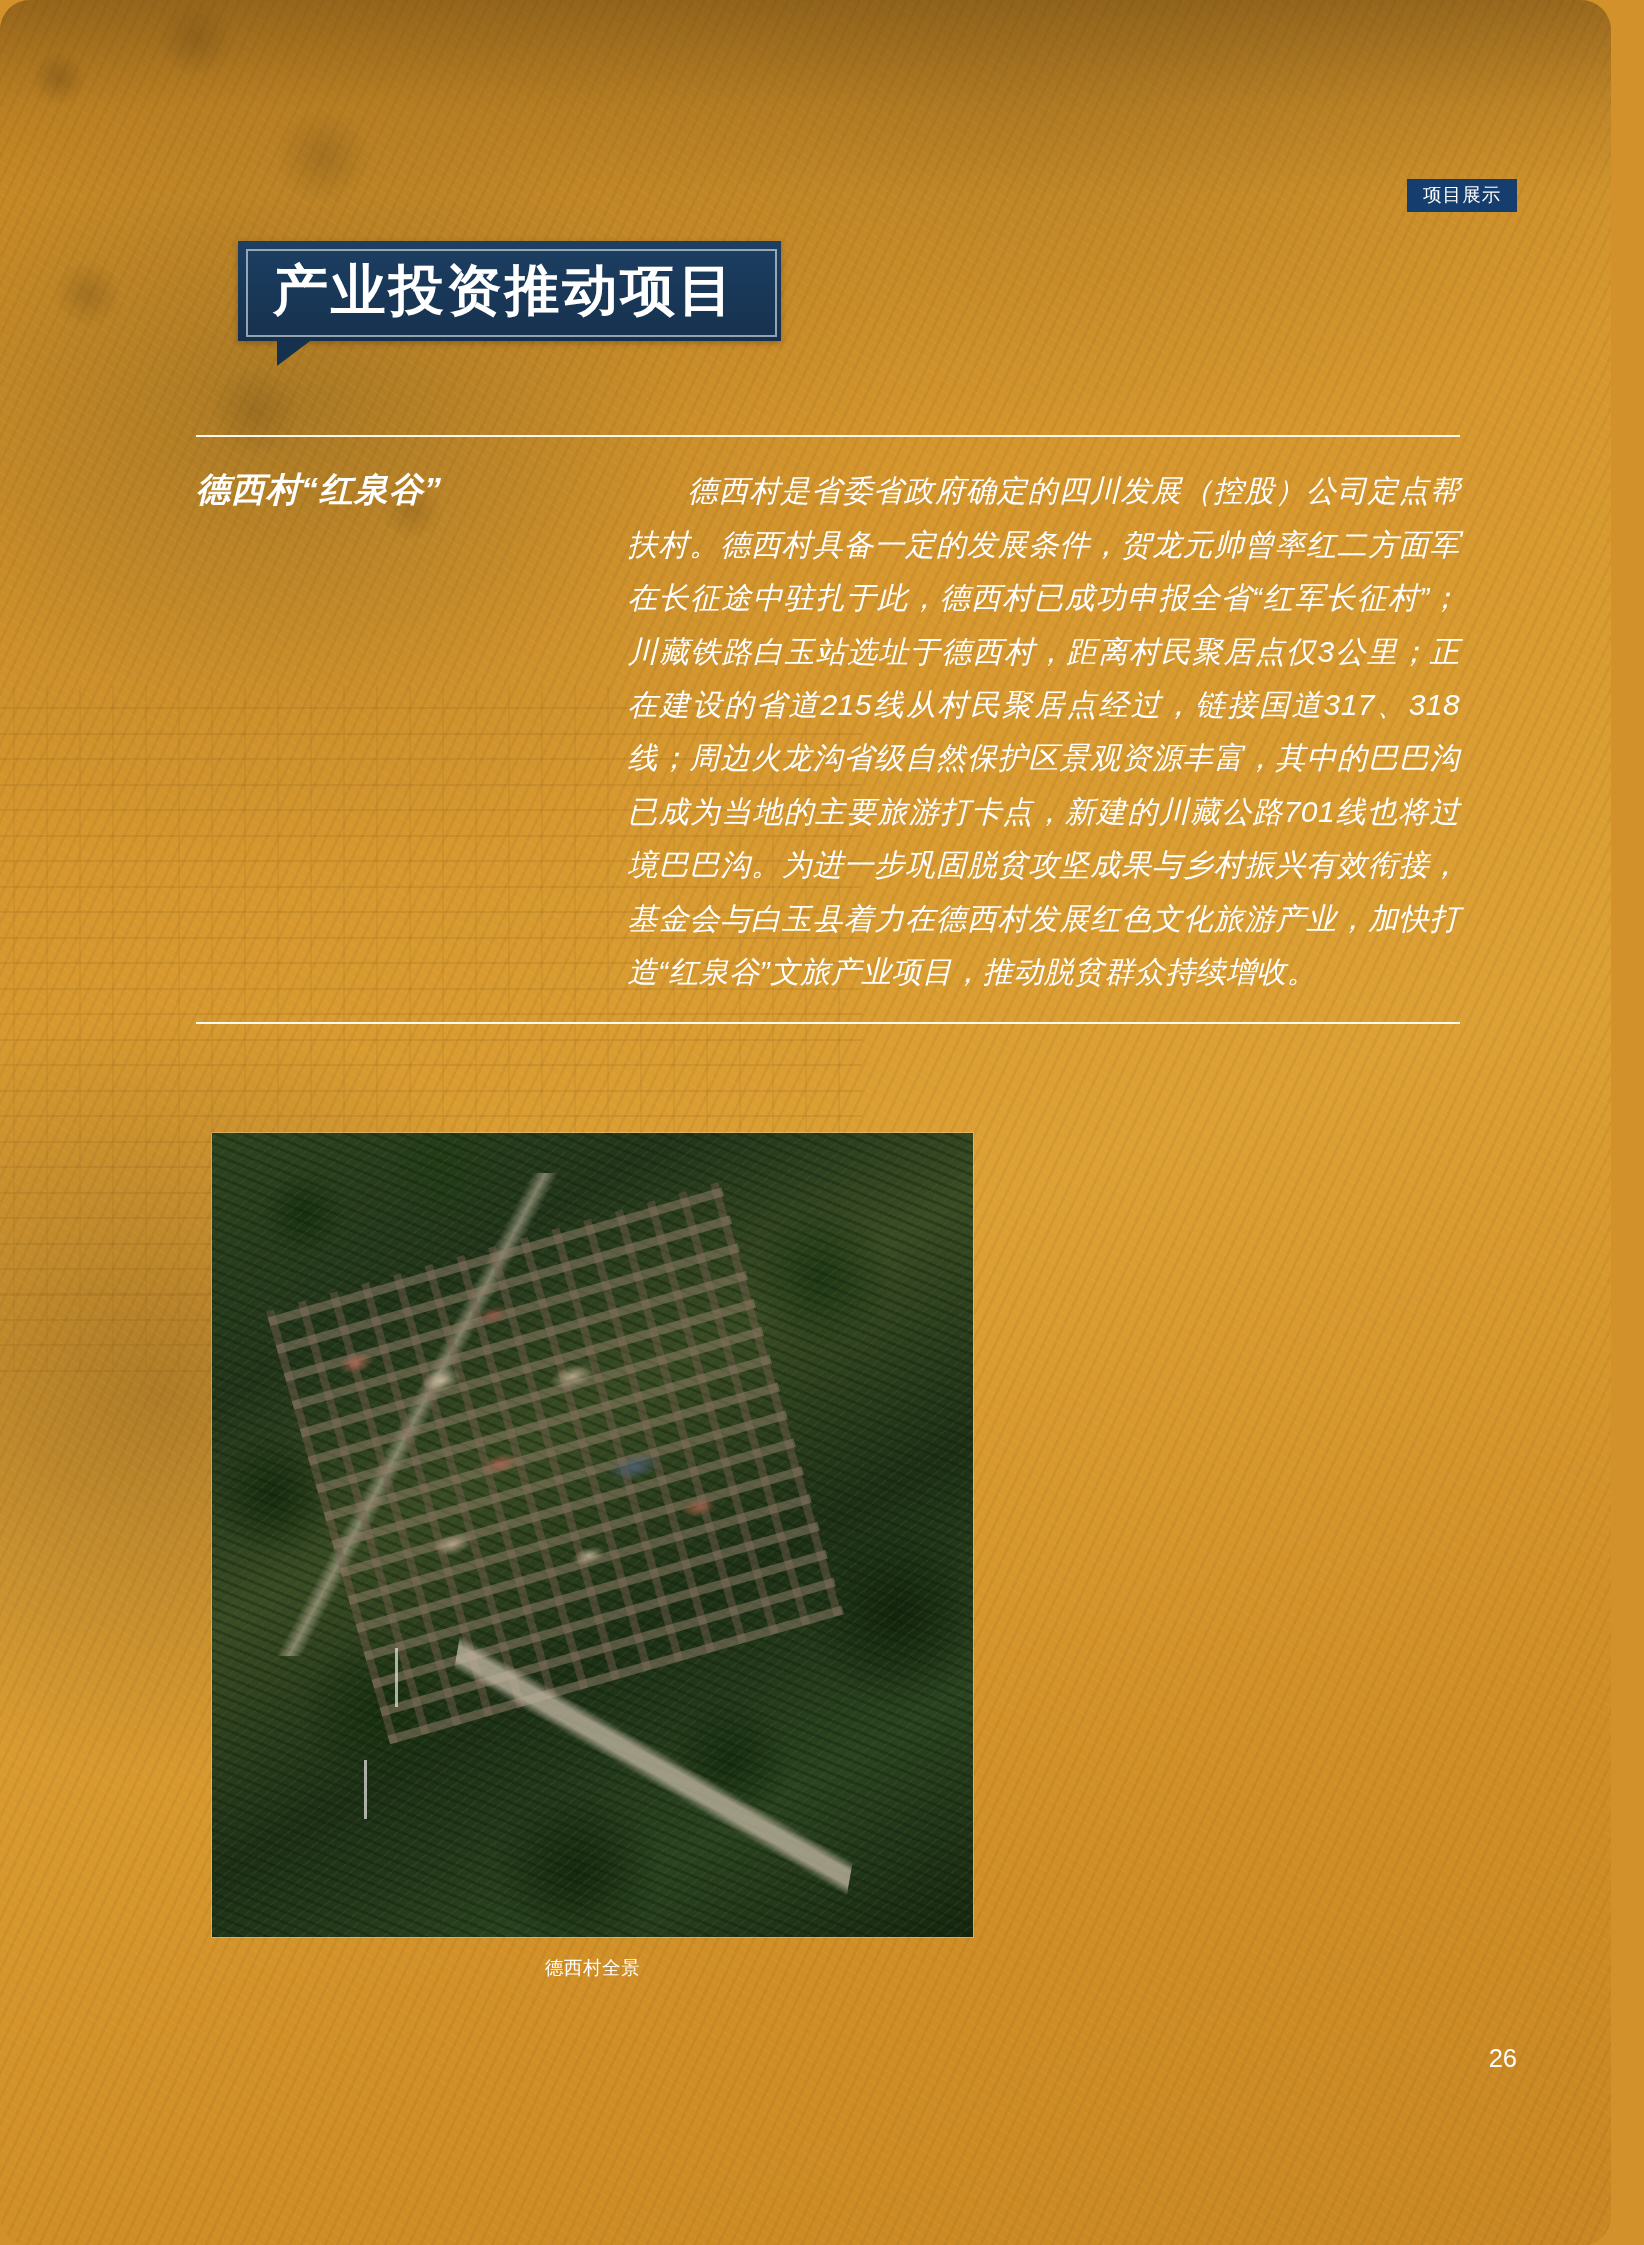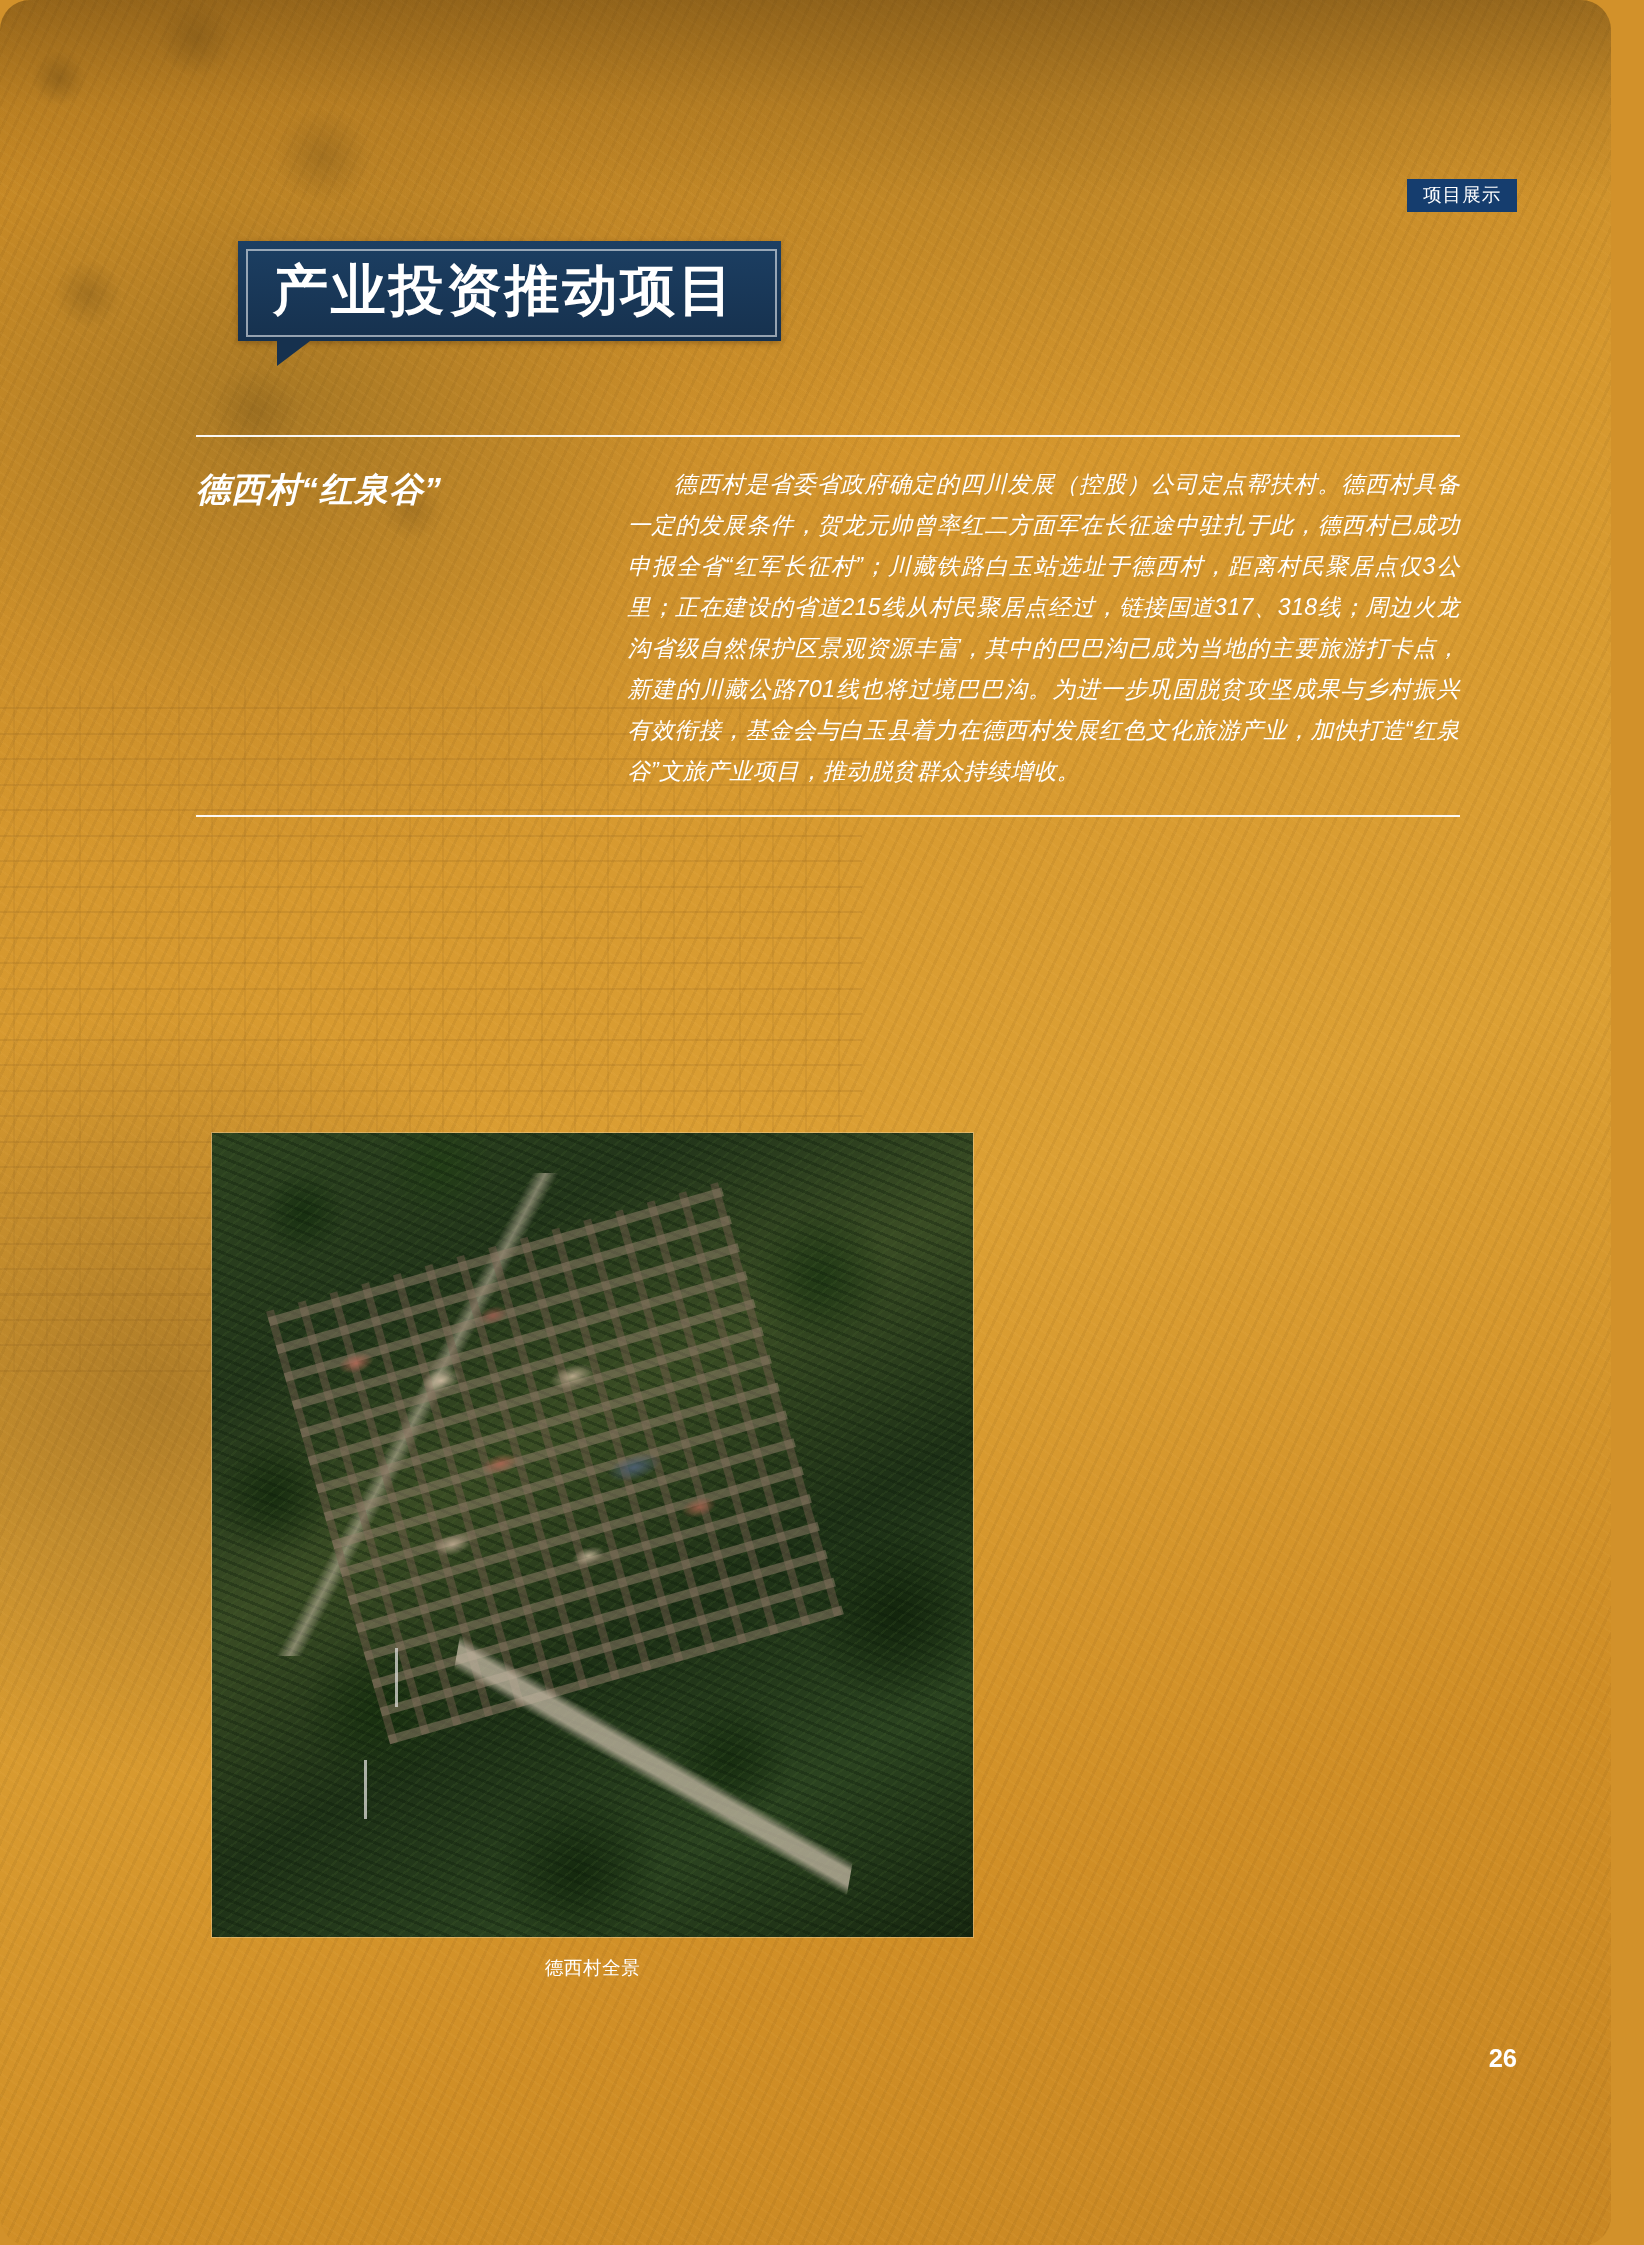--- a/index.html
+++ b/index.html
@@ -161,7 +161,7 @@
   }
   .body-text {
     color: #FFFFFF;
-    font-size: 23px;
+    font-size: 30px;
     line-height: 1.78;
     text-align: justify;
     text-indent: 2em;

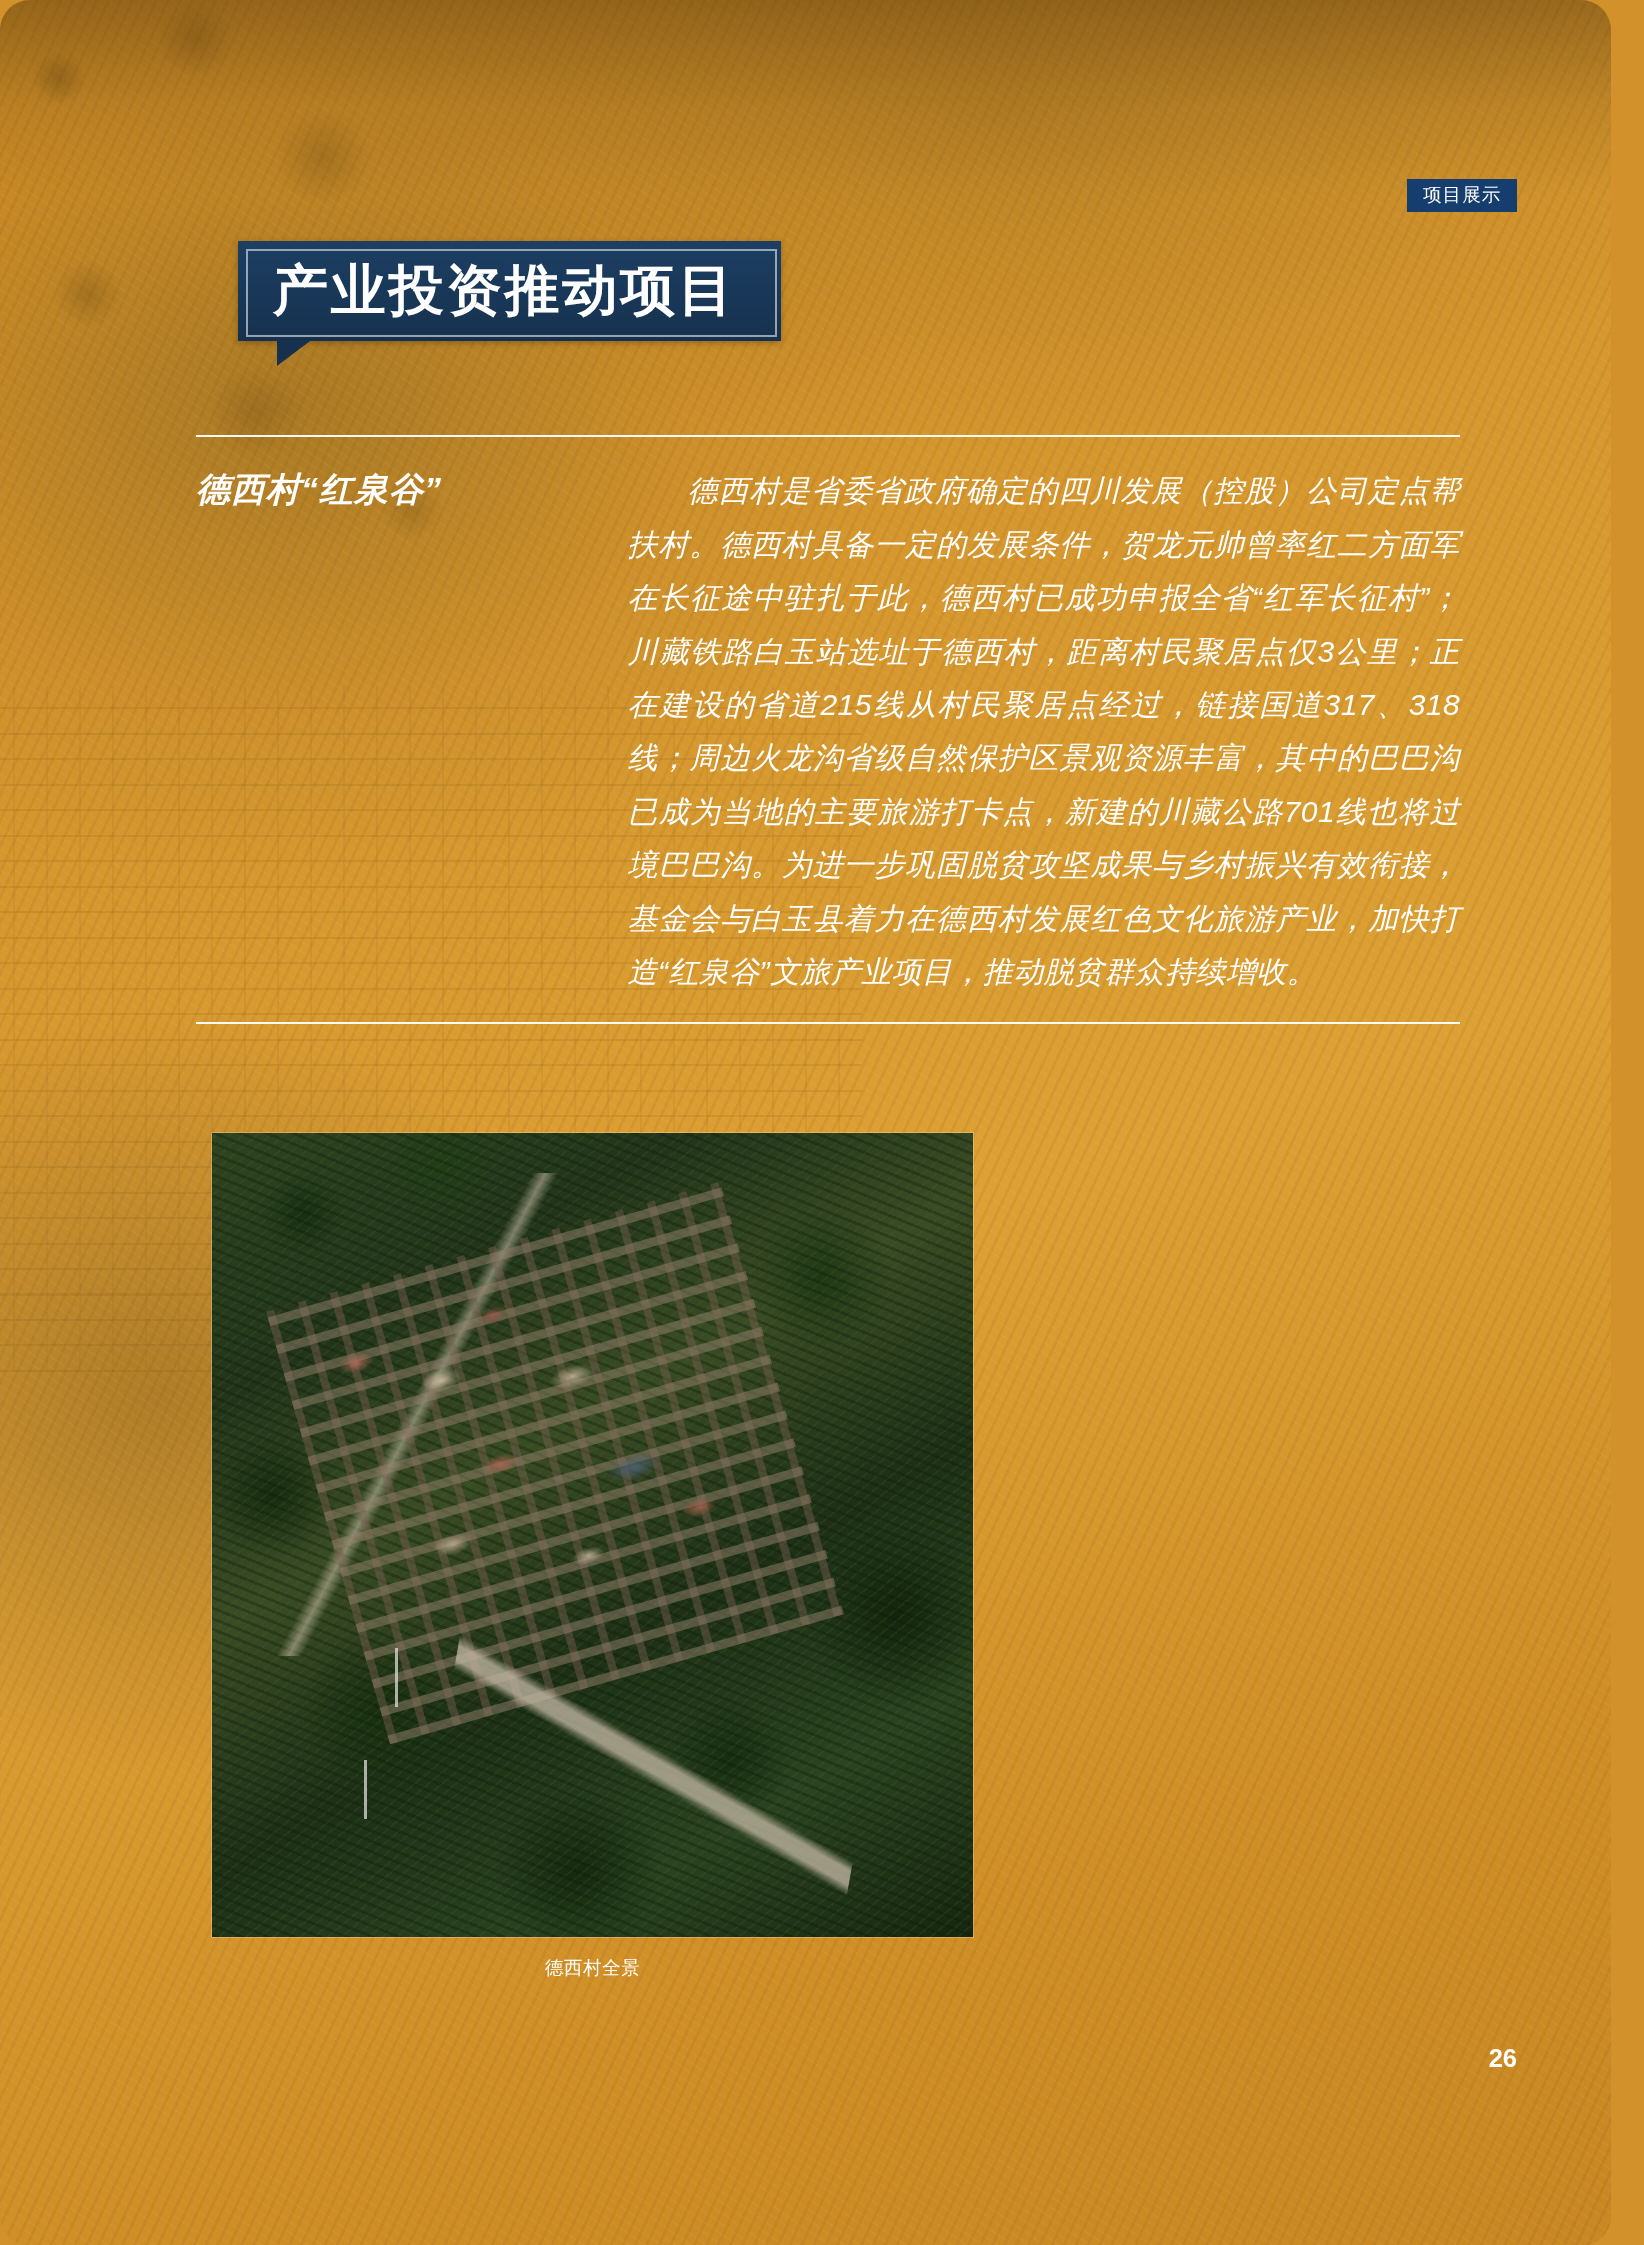--- a/index.html
+++ b/index.html
@@ -382,7 +382,7 @@
     bottom: 173px;
     color: #FFFFFF;
     font-size: 25.5px;
-    font-weight: bold;
+    font-weight: normal;
     margin-top: 44px;
   }
 </style>

